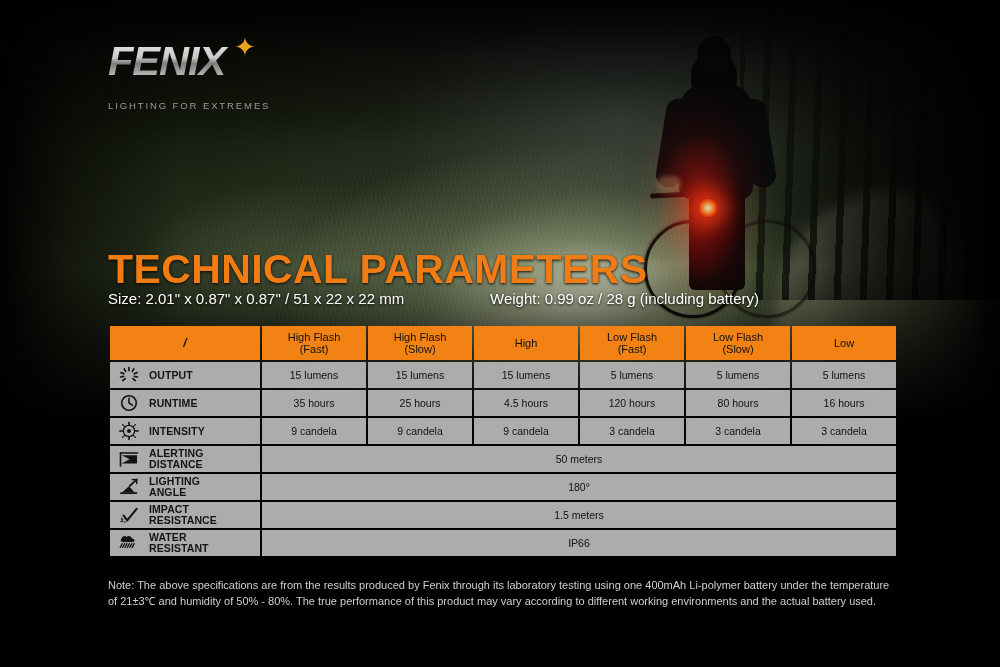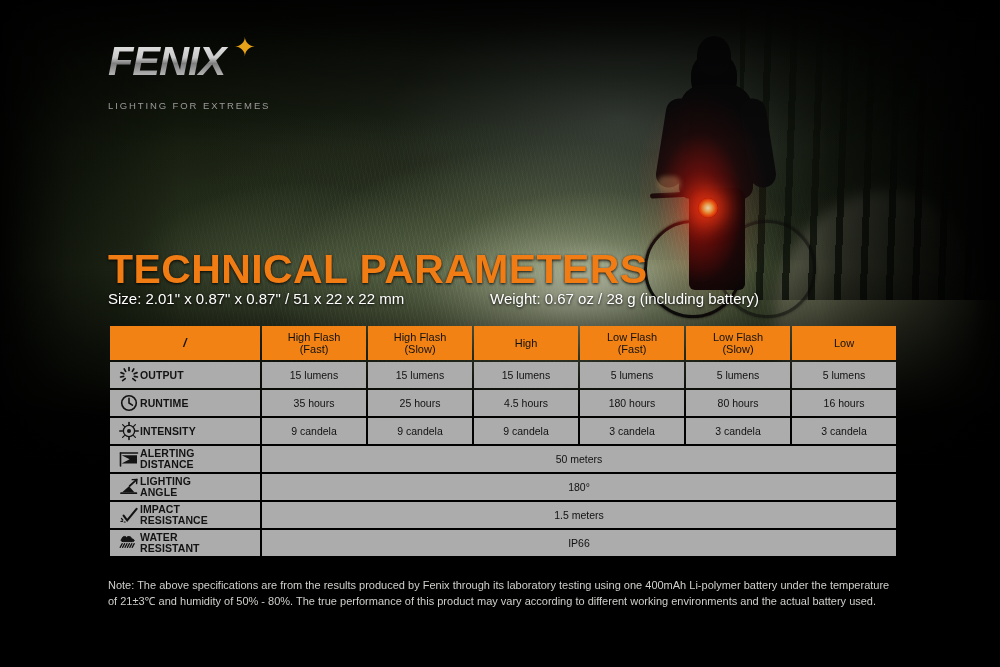--- a/index.html
+++ b/index.html
@@ -354,7 +354,7 @@
     <div id="headline">TECHNICAL PARAMETERS</div>
 
     <div class="specline" id="size-line">Size: 2.01" x 0.87" x 0.87" / 51 x 22 x 22 mm</div>
-    <div class="specline" id="weight-line">Weight: 0.67 oz / 28 g (including battery)</div>
+    <div class="specline" id="weight-line">Weight: 0.99 oz / 28 g (including battery)</div>
 
     <table id="spec-table">
       <colgroup>

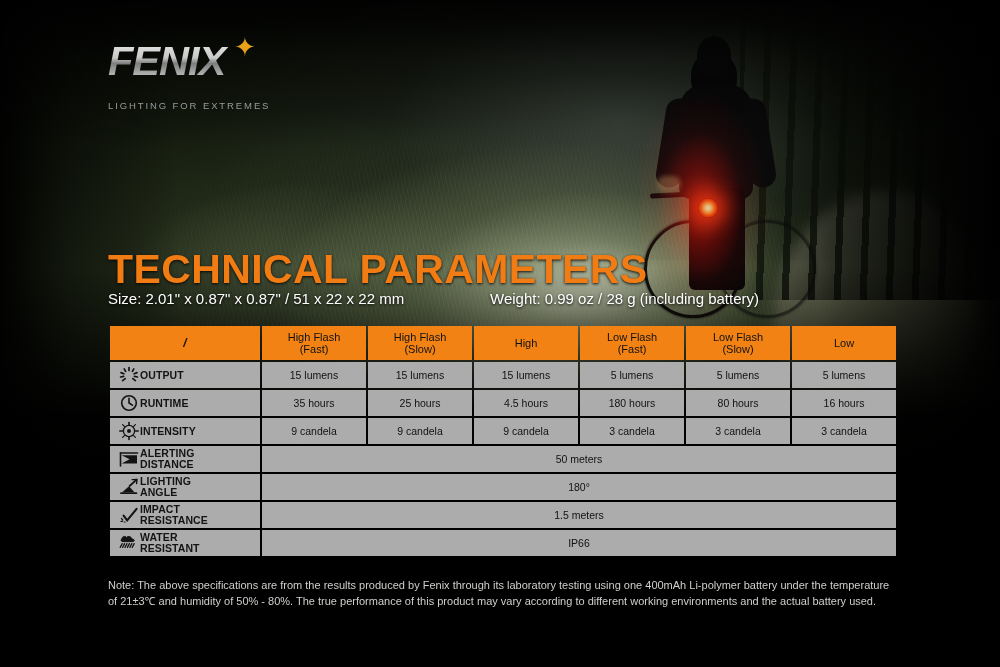--- a/index.html
+++ b/index.html
@@ -278,6 +278,7 @@
   .lbl-wrap {
     display: flex;
     align-items: center;
+    gap: 9px;
   }
   .lbl-icon {
     width: 22px; height: 20px;

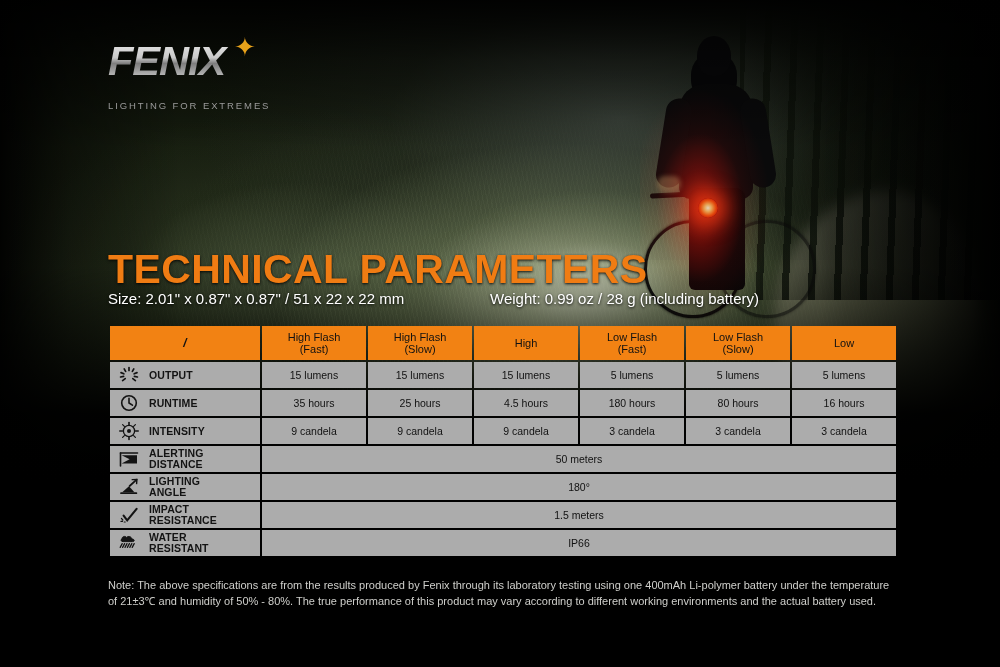--- a/index.html
+++ b/index.html
@@ -444,7 +444,7 @@
             <td>35 hours</td>
             <td>25 hours</td>
             <td>4.5 hours</td>
-            <td>180 hours</td>
+            <td>120 hours</td>
             <td>80 hours</td>
             <td>16 hours</td>
           </tr>

